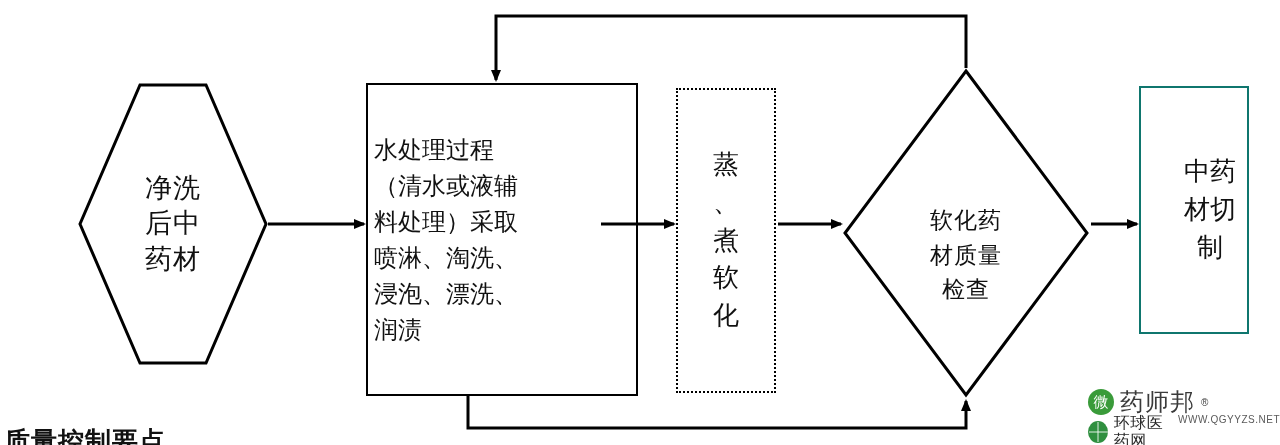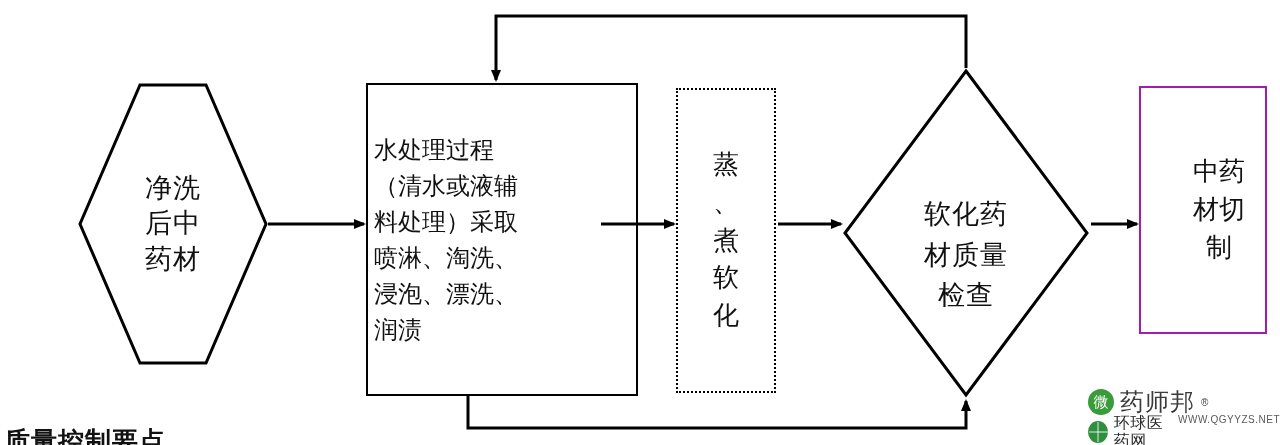--- a/index.html
+++ b/index.html
@@ -96,9 +96,9 @@
   .rect-cut {
     left: 1139px;
     top: 86px;
-    width: 128px;
+    width: 110px;
     height: 248px;
-    border: 2px solid #a21caf;
+    border: 2px solid #0f766e;
     background: #ffffff;
     font-size: 26px;
     line-height: 1.45;

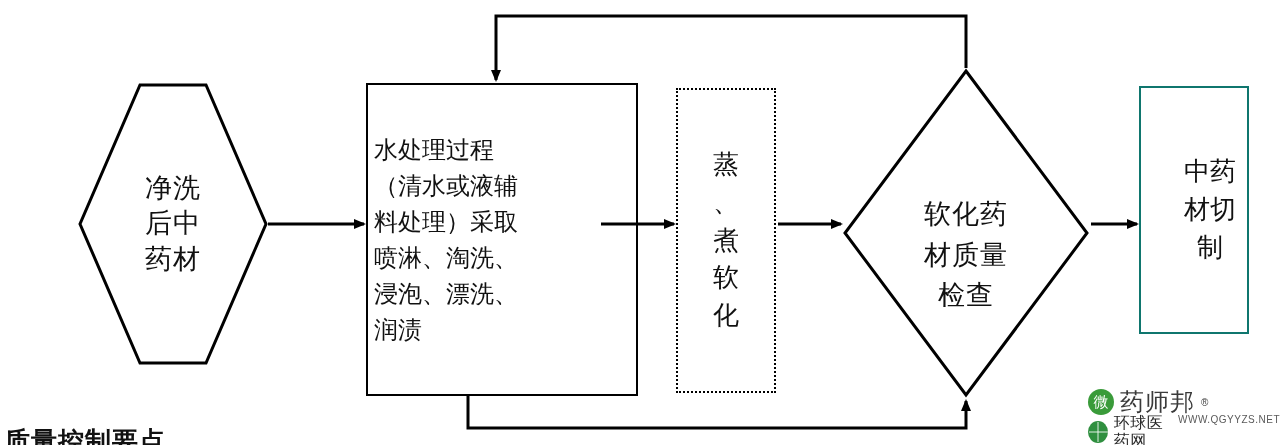--- a/index.html
+++ b/index.html
@@ -87,7 +87,7 @@
   .diamond .dia-label {
     position: relative;
     z-index: 2;
-    font-size: 27px;
+    font-size: 23px;
     line-height: 1.5;
     letter-spacing: 1px;
     margin-top: 44px;

